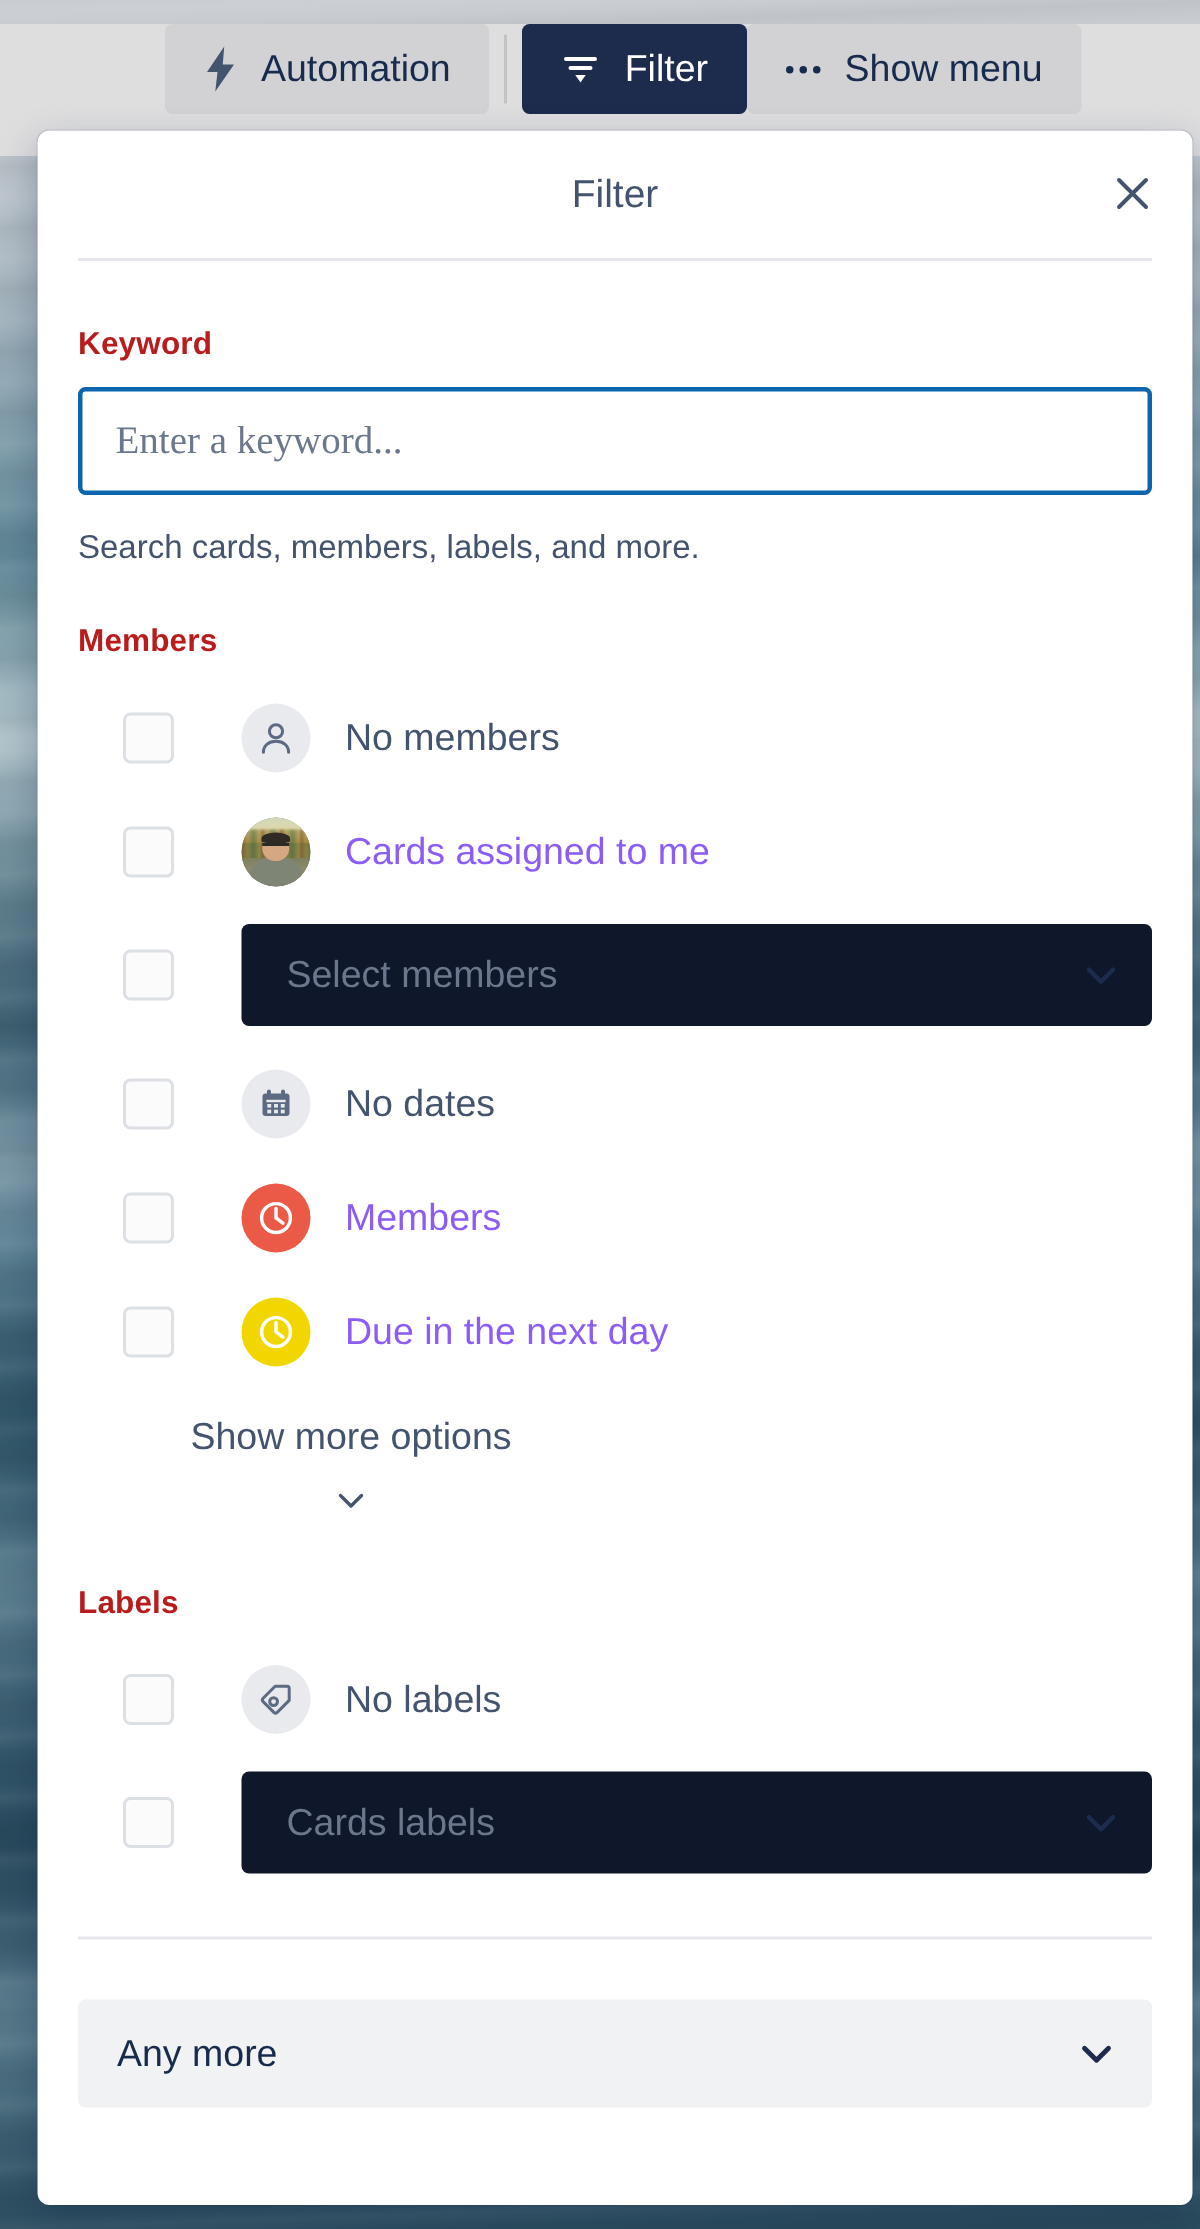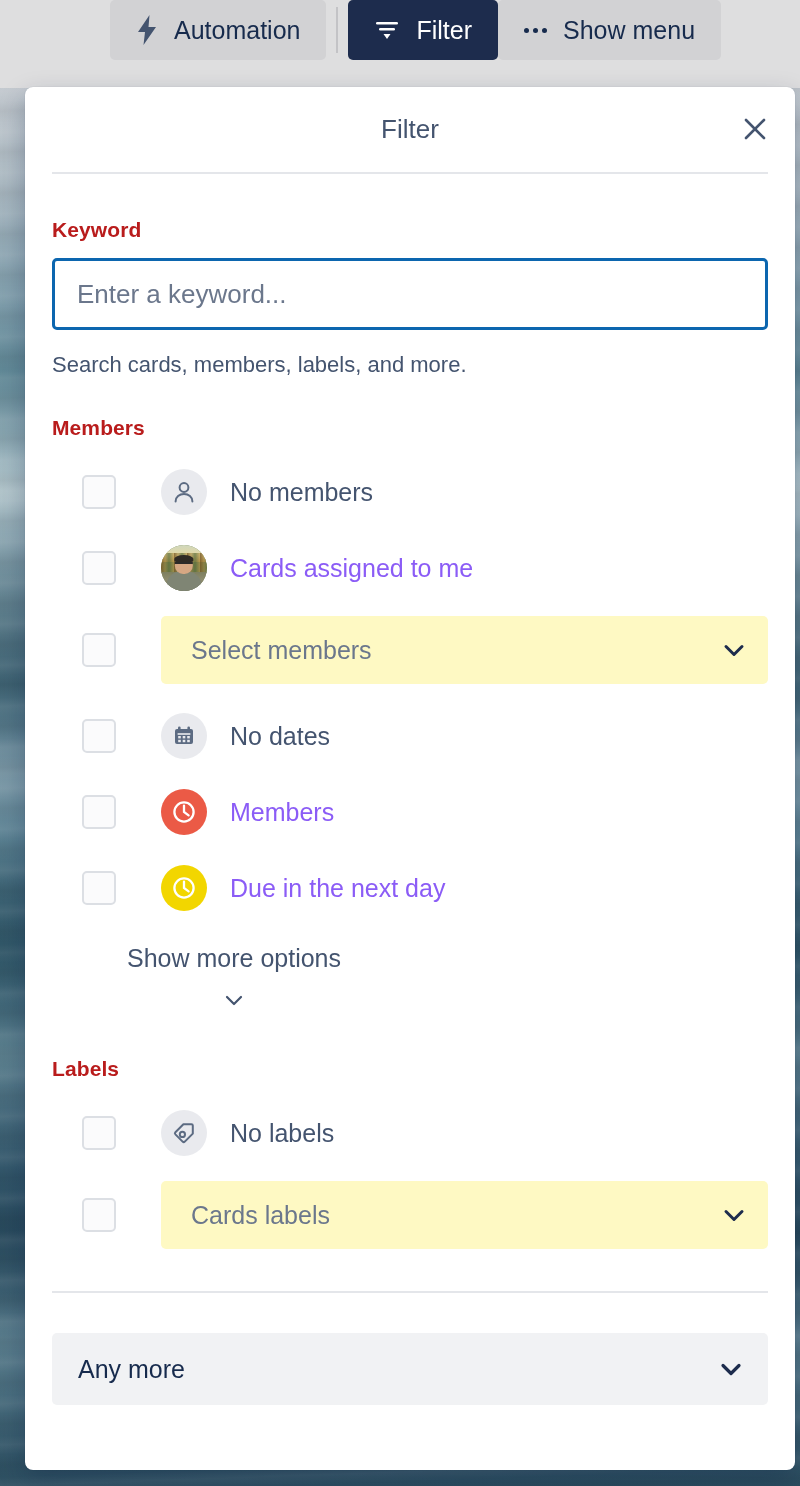--- a/index.html
+++ b/index.html
@@ -63,7 +63,7 @@
   
   #toolbar {
     position: absolute;
-    left: 0; top: 0;
+    left: 0; top: 16px;
     width: 800px; height: 88px;
     background: #dededf;
     display: flex;

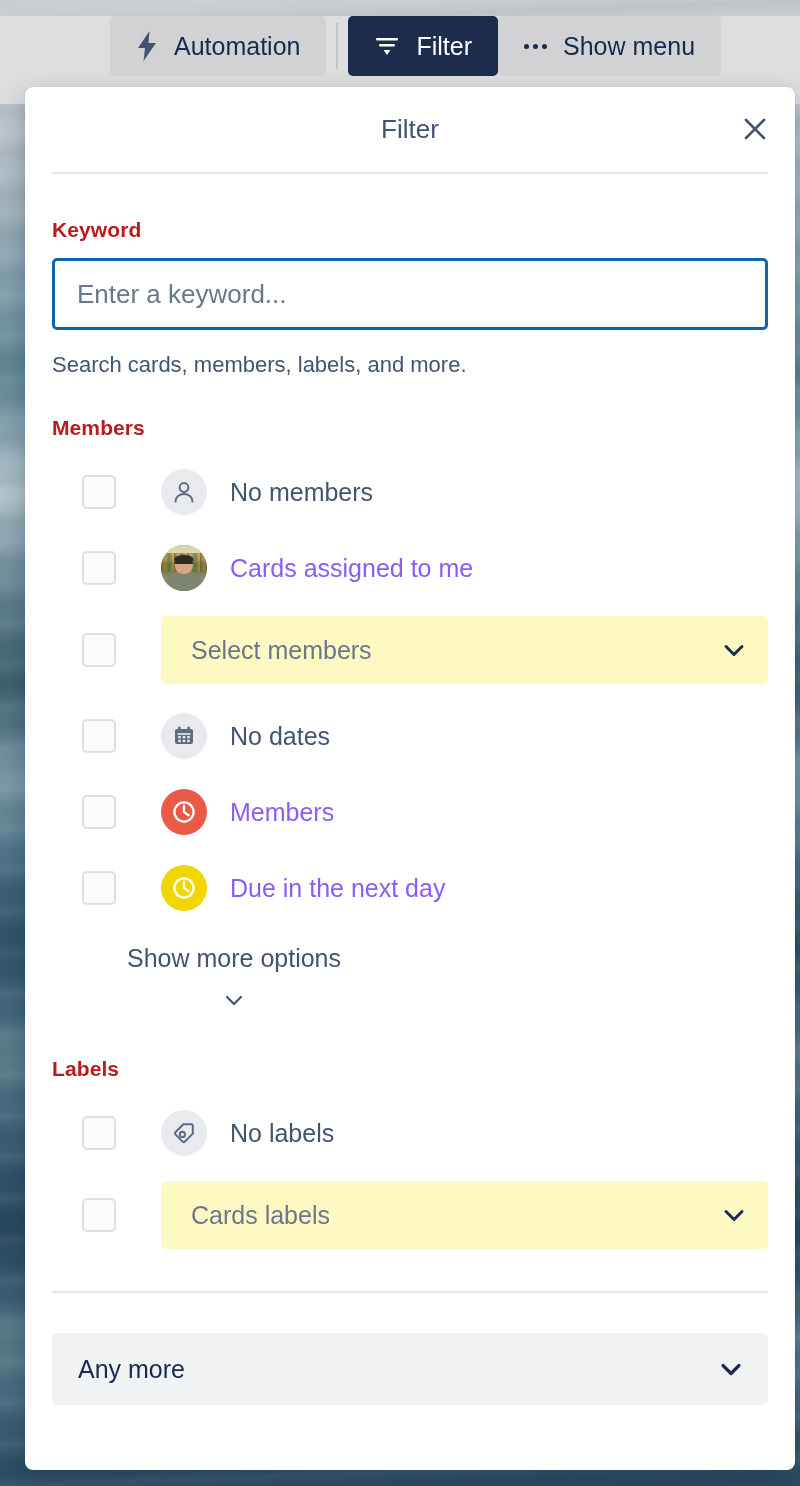--- a/index.html
+++ b/index.html
@@ -174,7 +174,7 @@
     padding: 0 22px;
     font-size: 26px;
     color: #172b4d;
-    font-family: Liberation Sans, sans-serif;
+    font-family: Liberation Serif, serif;
     background: #ffffff;
     outline: none;
   }

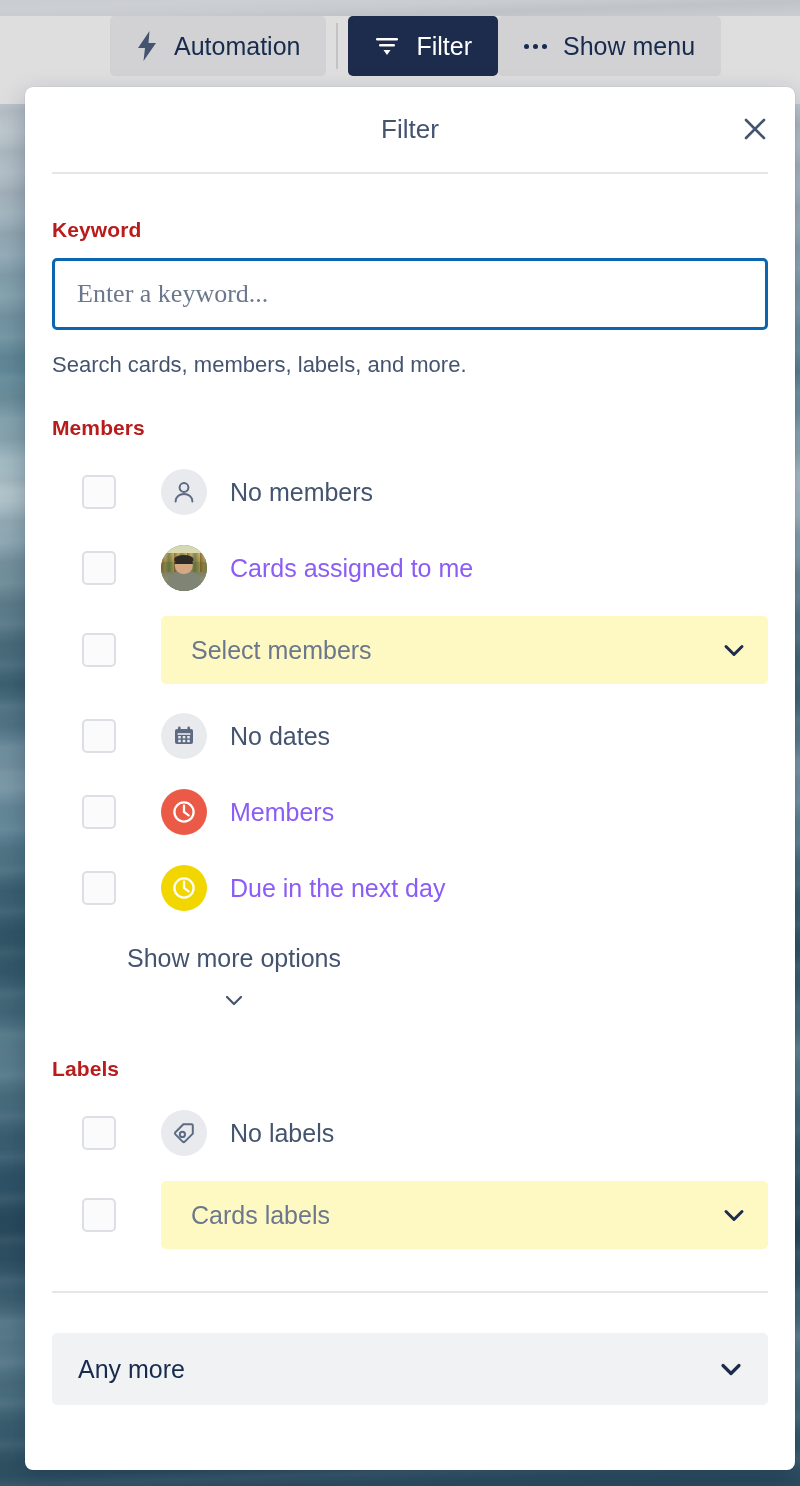--- a/index.html
+++ b/index.html
@@ -262,7 +262,7 @@
     height: 68px;
     margin-left: 45px;
     margin-right: 0;
-    background: #fef9c3;
+    background: #0f172a;
     border-radius: 5px;
     display: flex;
     align-items: center;

